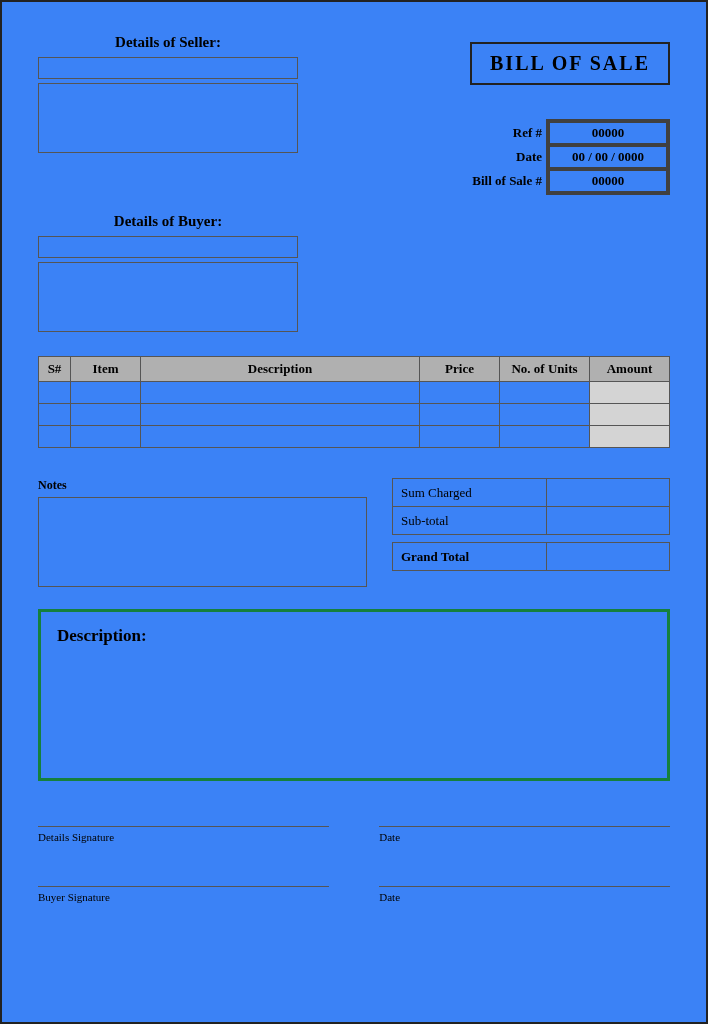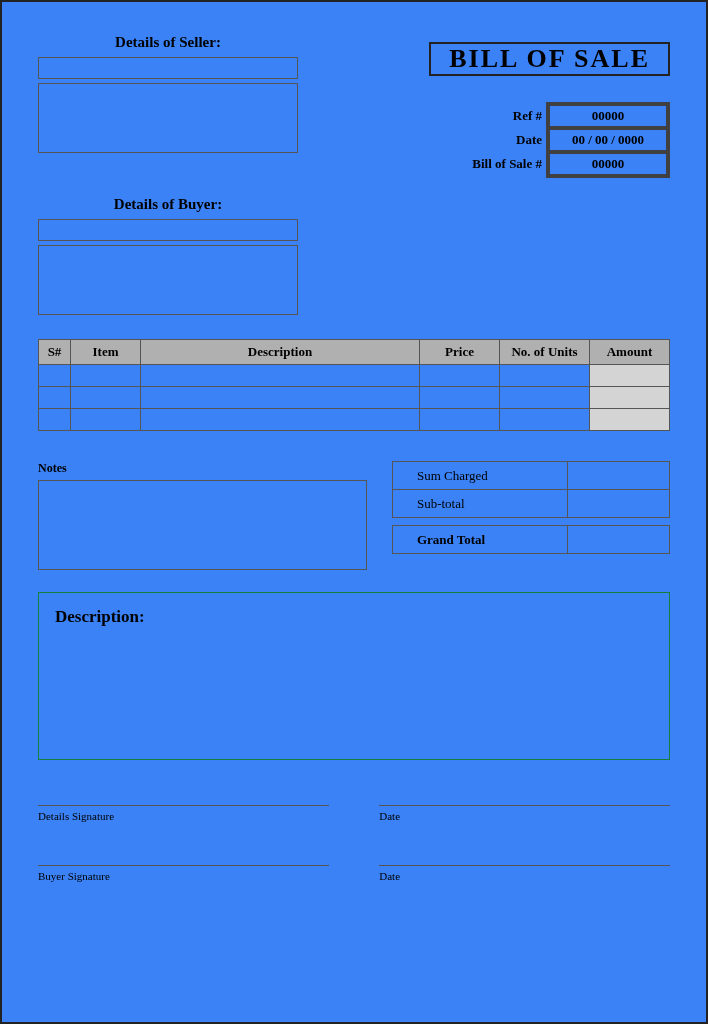--- a/index.html
+++ b/index.html
@@ -61,12 +61,12 @@
     }
     .bill-title {
       border: 2.5px solid #222;
-      padding: 0 18px;
-      font-size: 26px;
+      padding: 8px 18px;
+      font-size: 20px;
       font-weight: 900;
       letter-spacing: 2px;
       text-align: center;
-      margin-bottom: 26px;
+      margin-bottom: 34px;
     }
     .ref-table {
       border-collapse: collapse;

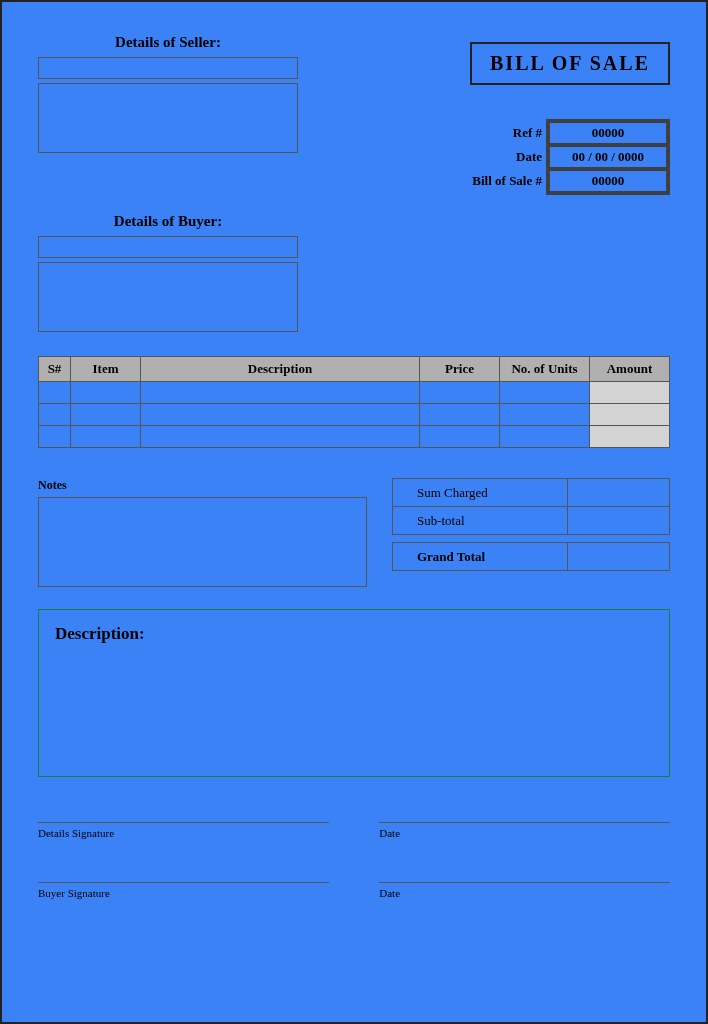--- a/index.html
+++ b/index.html
@@ -150,7 +150,7 @@
     }
     .totals-table td {
       border: 1px solid #555;
-      padding: 5px 24px;
+      padding: 5px 8px;
       height: 28px;
     }
     .totals-table td.total-label {

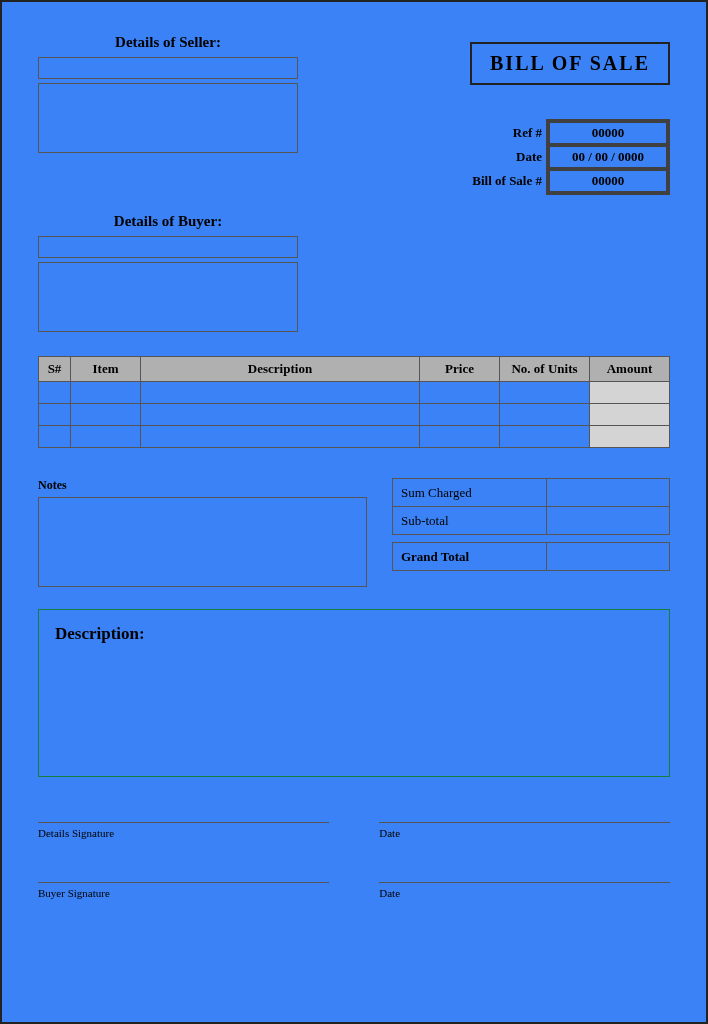--- a/index.html
+++ b/index.html
@@ -172,7 +172,7 @@
     
     .description-section {
       margin-top: 22px;
-      border: 1px solid #15803d;
+      border: 3px solid #15803d;
       padding: 14px 16px;
       min-height: 160px;
     }

